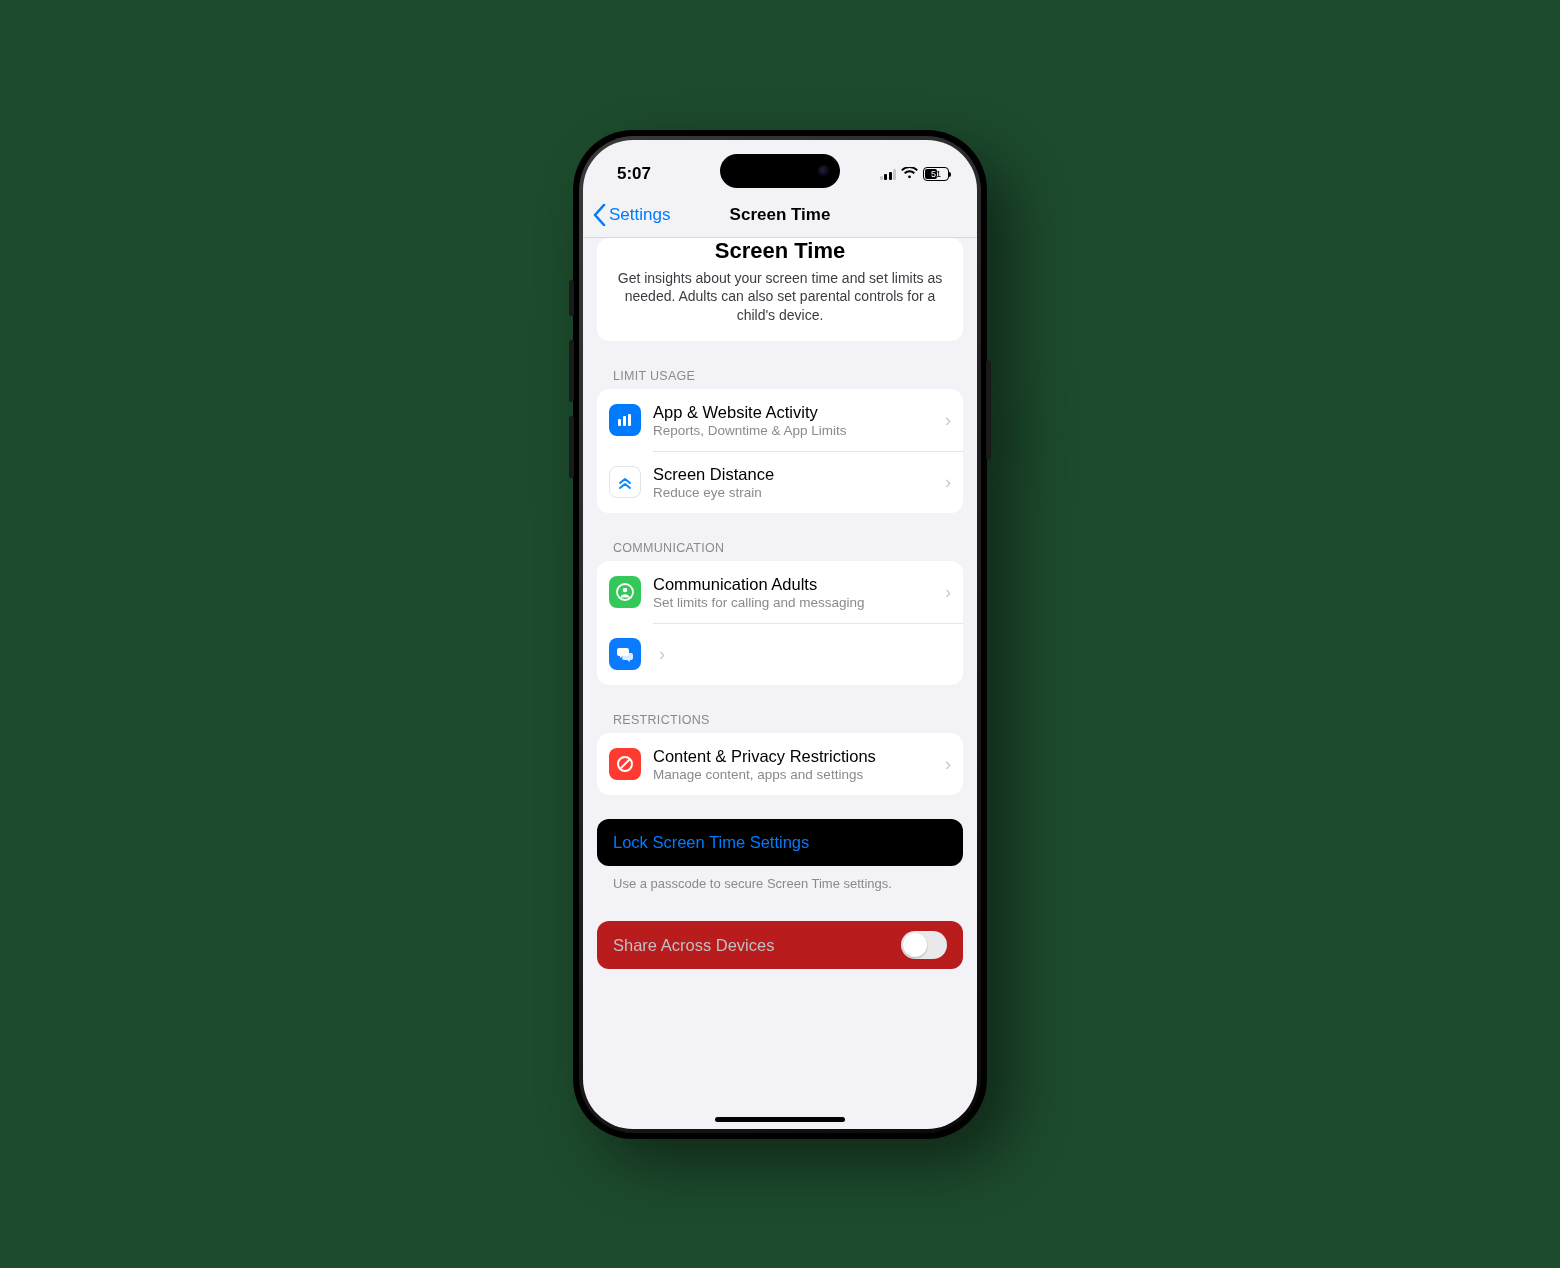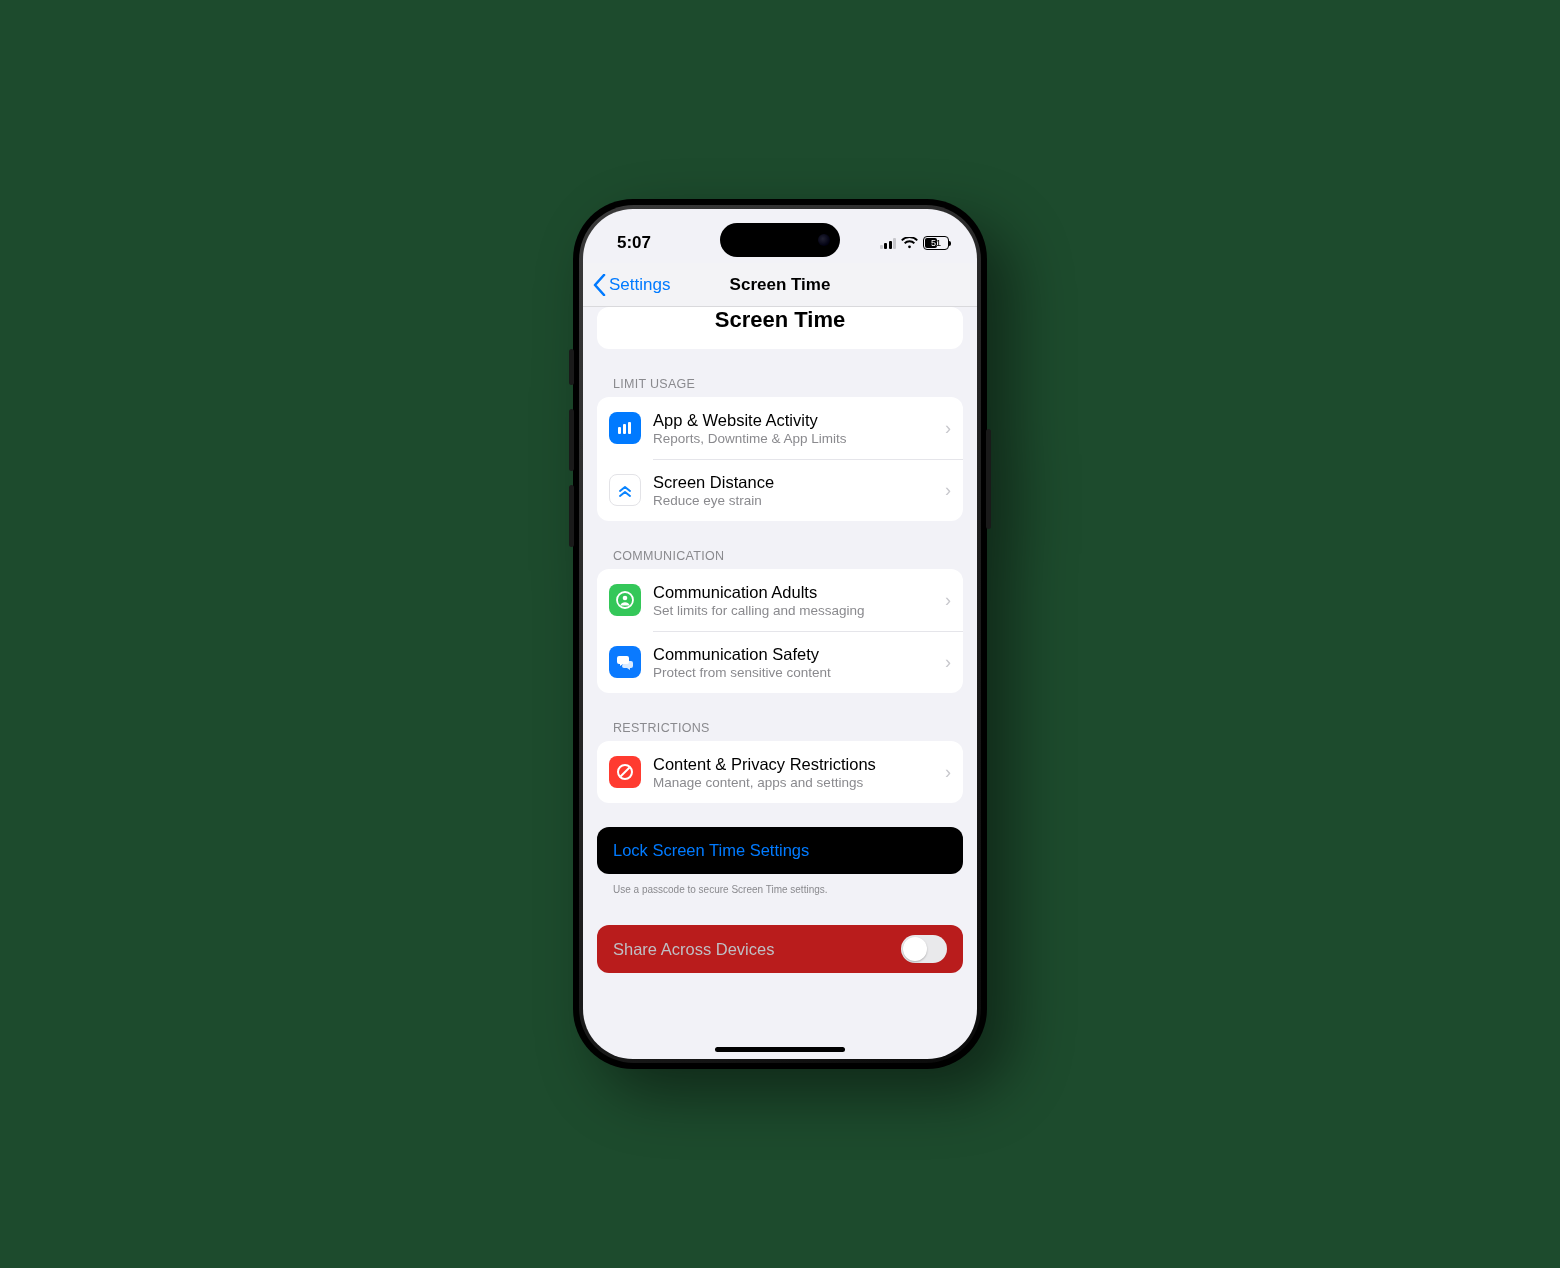--- a/index.html
+++ b/index.html
@@ -17,7 +17,7 @@
   }
   .phone {
     width: 414px;
-    height: 870px;
+    height: 1009px;
     background: #000;
     border-radius: 60px;
     padding: 6px;

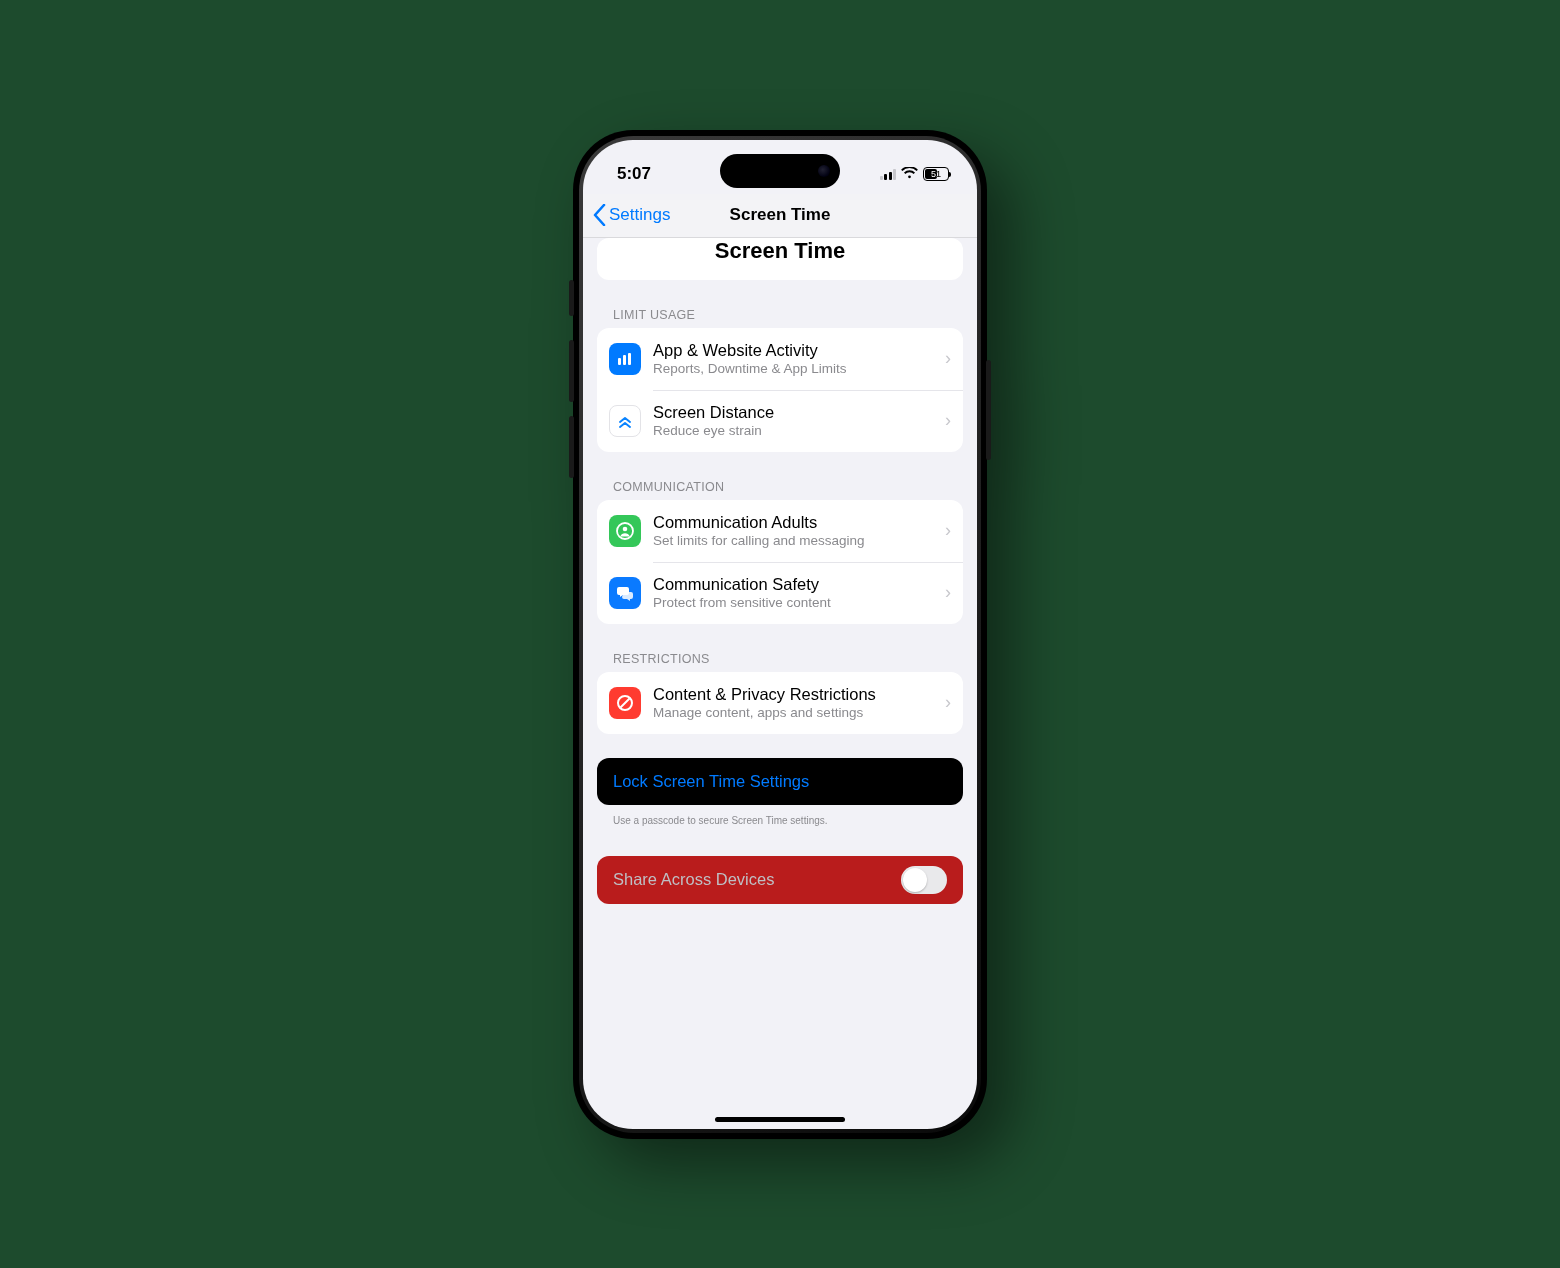--- a/index.html
+++ b/index.html
@@ -234,6 +234,7 @@
 
       <div class="intro-card">
         <div class="h">Screen Time</div>
+        <div class="p">Get insights about your screen time and set limits as needed. Adults can also set parental controls for a child's device.</div>
       </div>
 
       <div class="section-header">LIMIT USAGE</div>

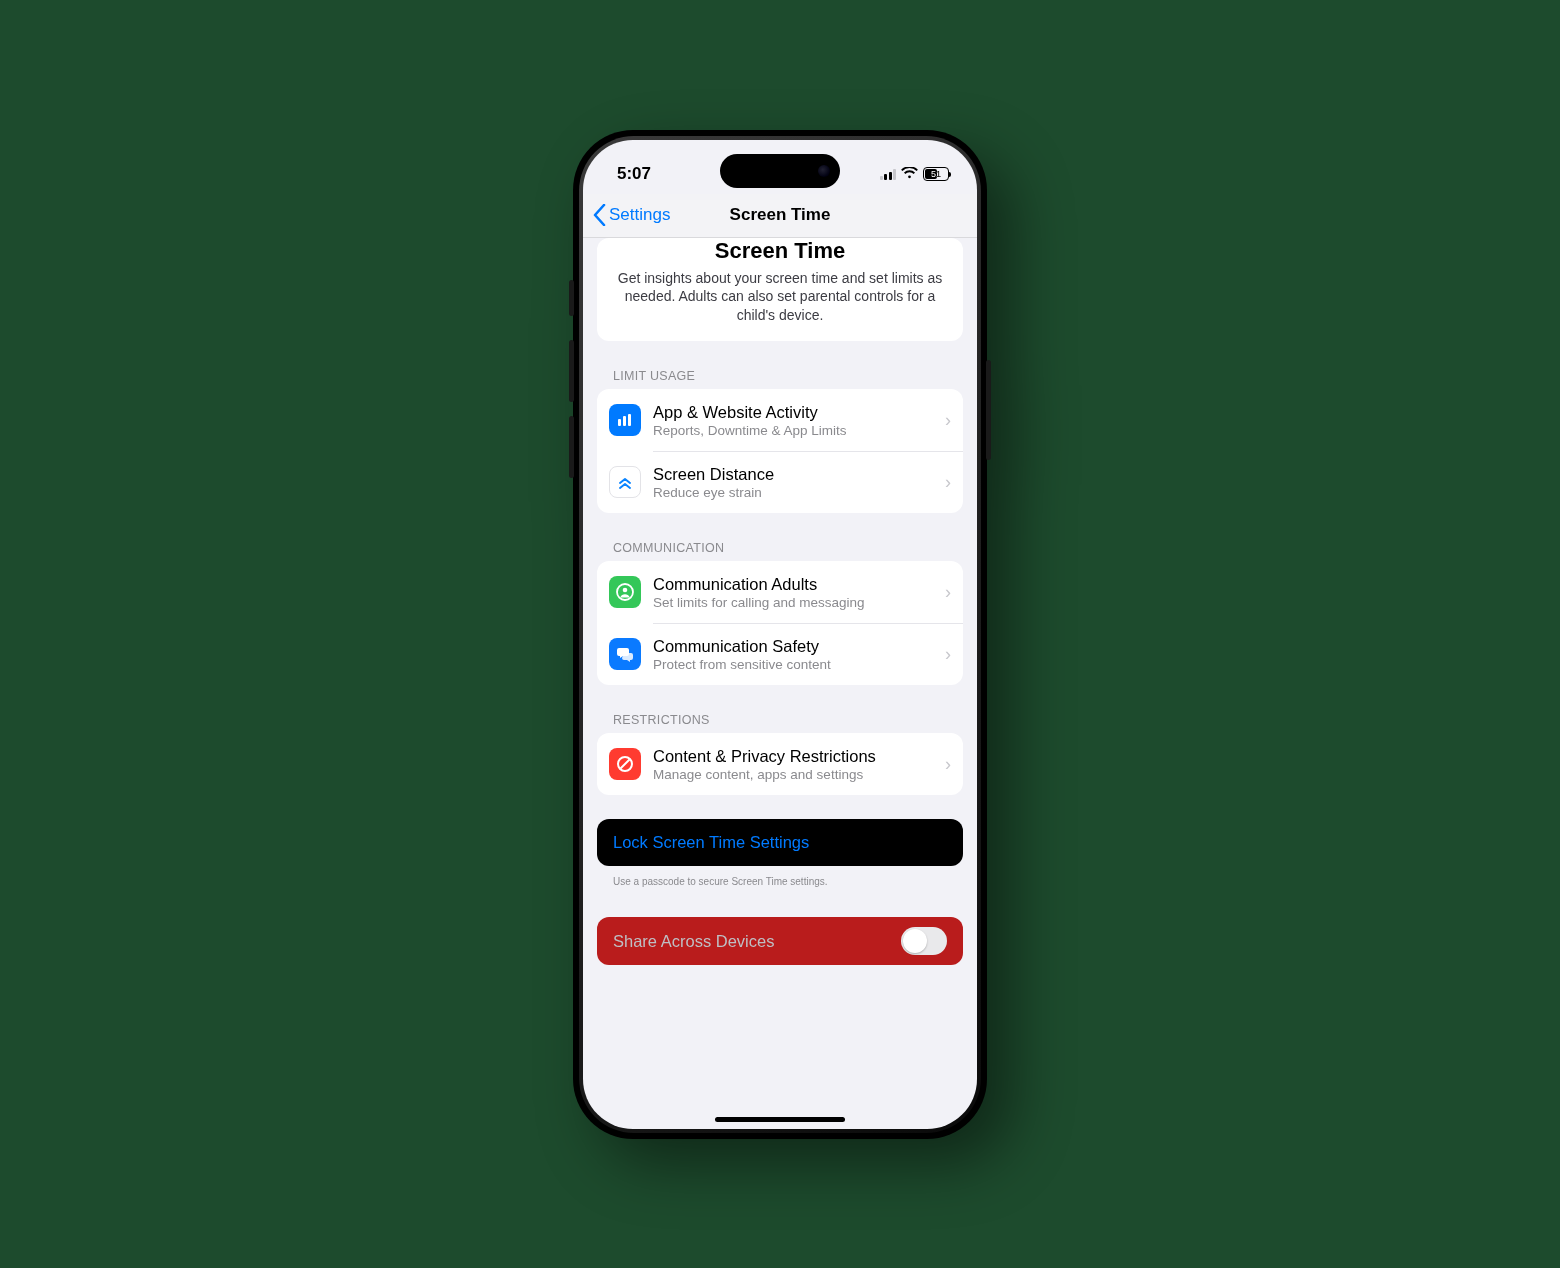--- a/index.html
+++ b/index.html
@@ -290,10 +290,6 @@
                     <path d="M9 9h7a2 2 0 012 2v3a2 2 0 01-2 2h-1v2l-3-2H9a2 2 0 01-2-2" fill="#fff" opacity=".85"></path>
                   </svg>
           </div>
-          <div class="row-text">
-            <div class="row-title">Communication Safety</div>
-            <div class="row-sub">Protect from sensitive content</div>
-          </div>
           <span class="chev-right">›</span>
         </div>
       </div>

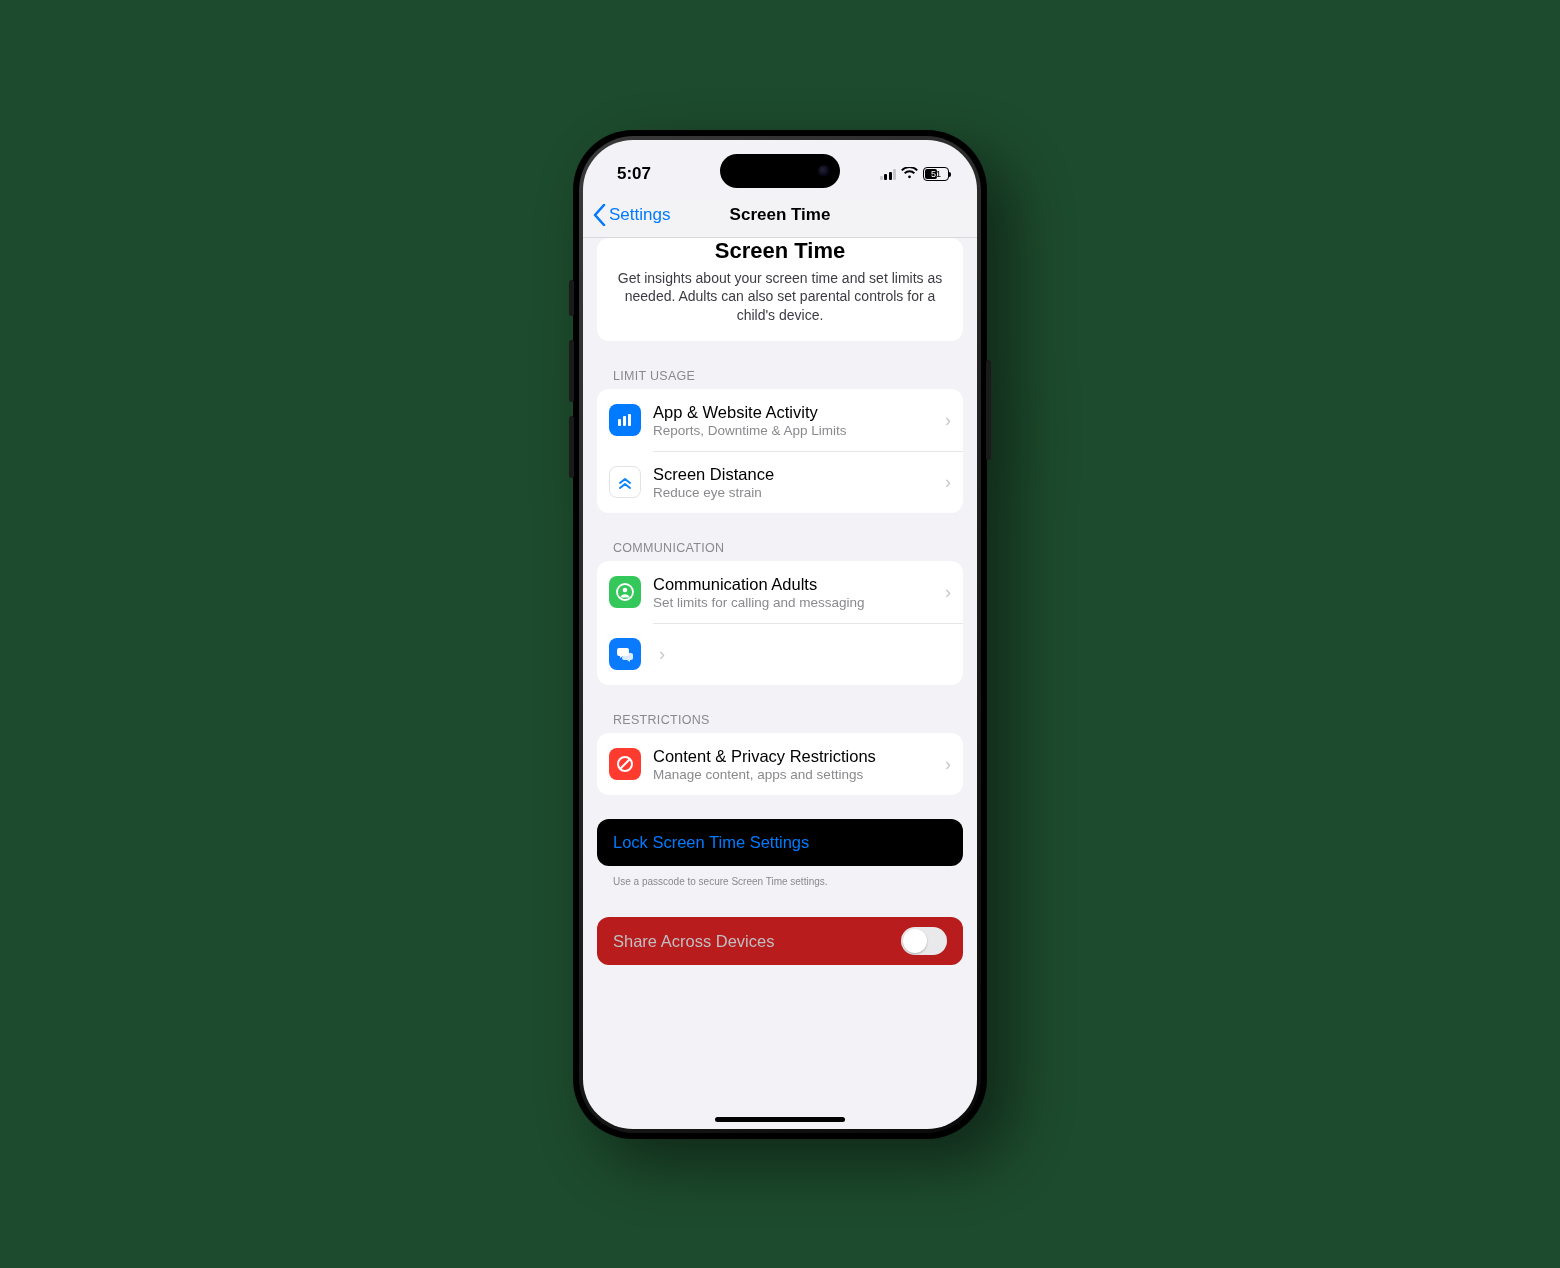--- a/index.html
+++ b/index.html
@@ -159,7 +159,7 @@
   }
   .link-row .t { color:#007aff; font-size:16.5px; }
   .footer-note {
-    font-size:10px; color:#8a8a8e;
+    font-size:13px; color:#8a8a8e;
     margin:10px 0 0 16px;
   }
 

